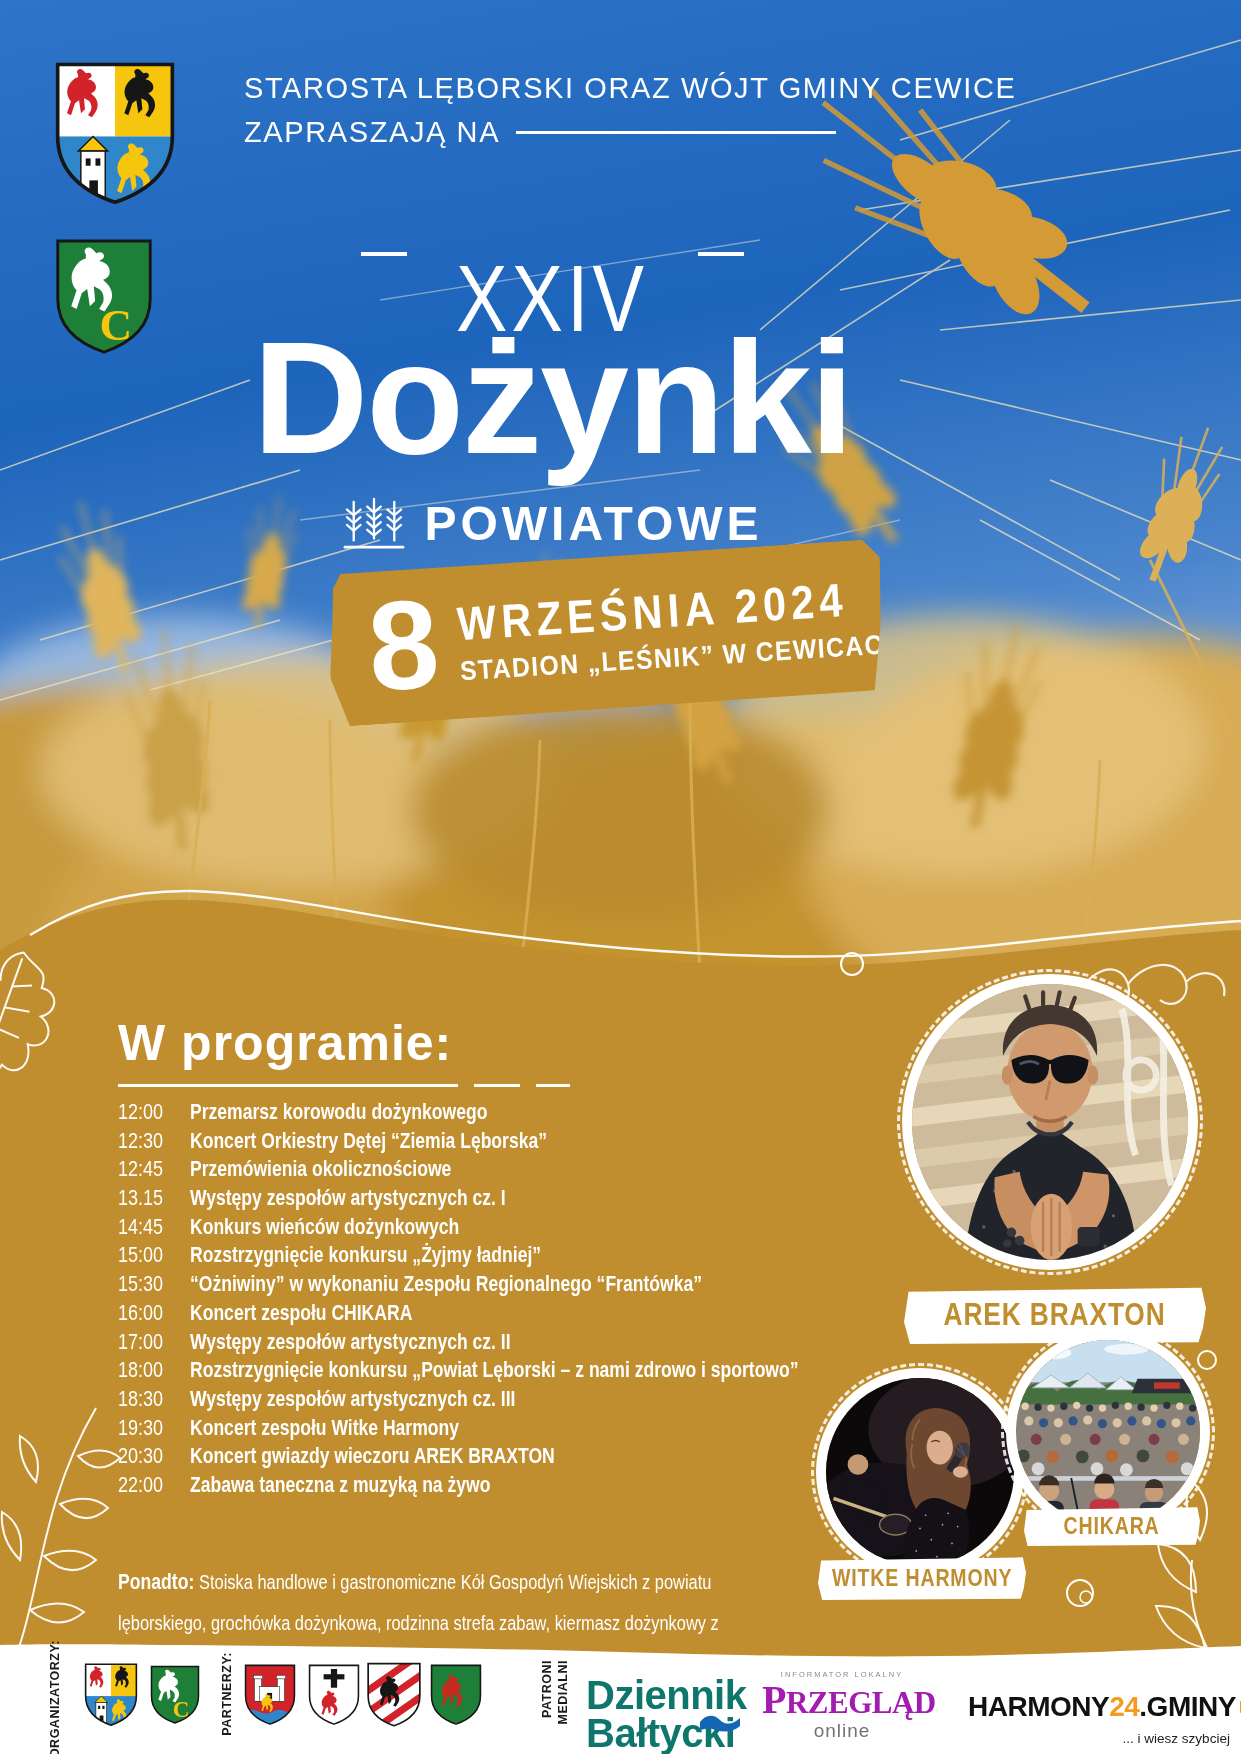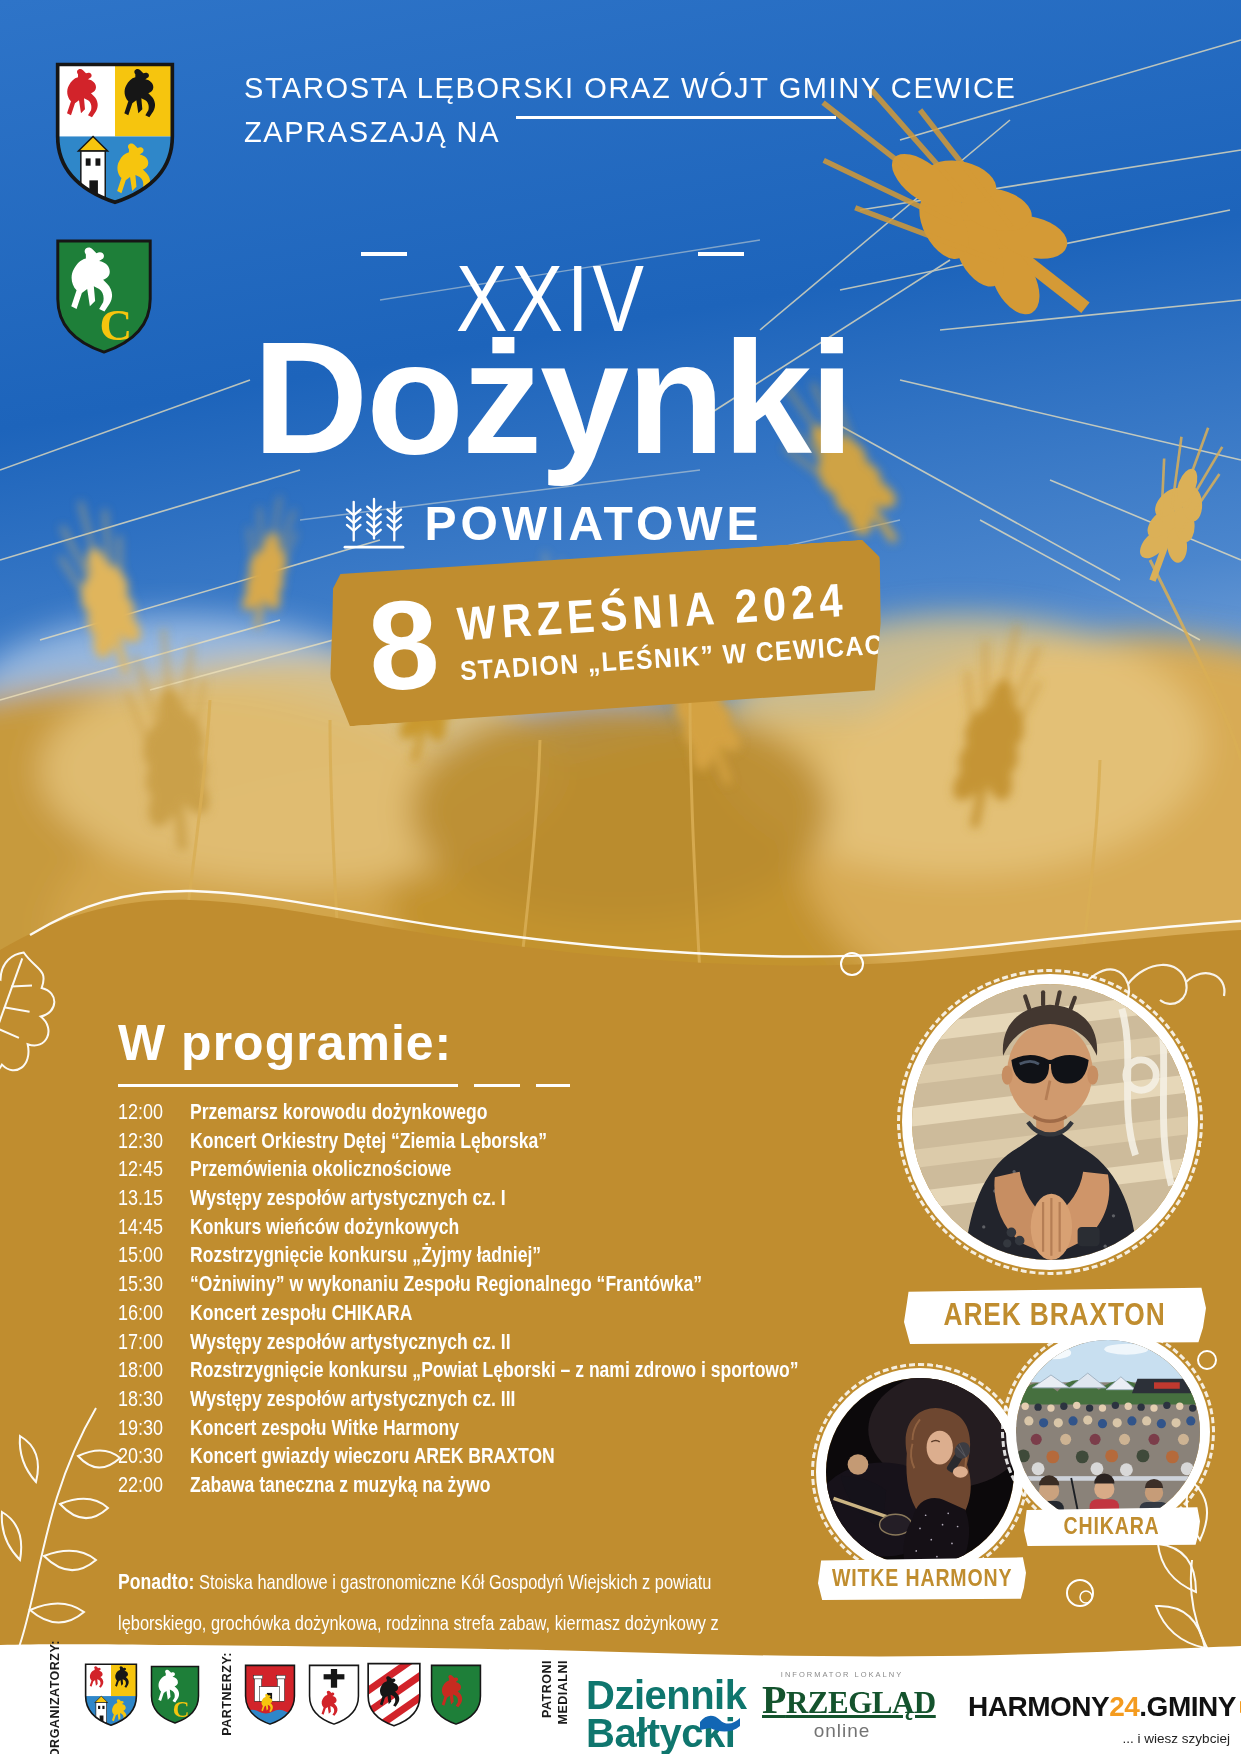--- a/index.html
+++ b/index.html
@@ -16,7 +16,7 @@
   .crest{position:absolute;}
   .invite{position:absolute;left:244px;top:72px;color:#fff;}
   .invite-line1{font-size:29px;letter-spacing:1.6px;font-weight:400;white-space:nowrap;}
-  .invite-line2-row{display:flex;align-items:flex-start;gap:16px;margin-top:11px;}
+  .invite-line2-row{display:flex;align-items:center;gap:16px;margin-top:11px;}
   .invite-line2{font-size:29px;letter-spacing:1.6px;font-weight:400;white-space:nowrap;}
   .invite-rule{width:320px;height:3px;background:#fff;}
 

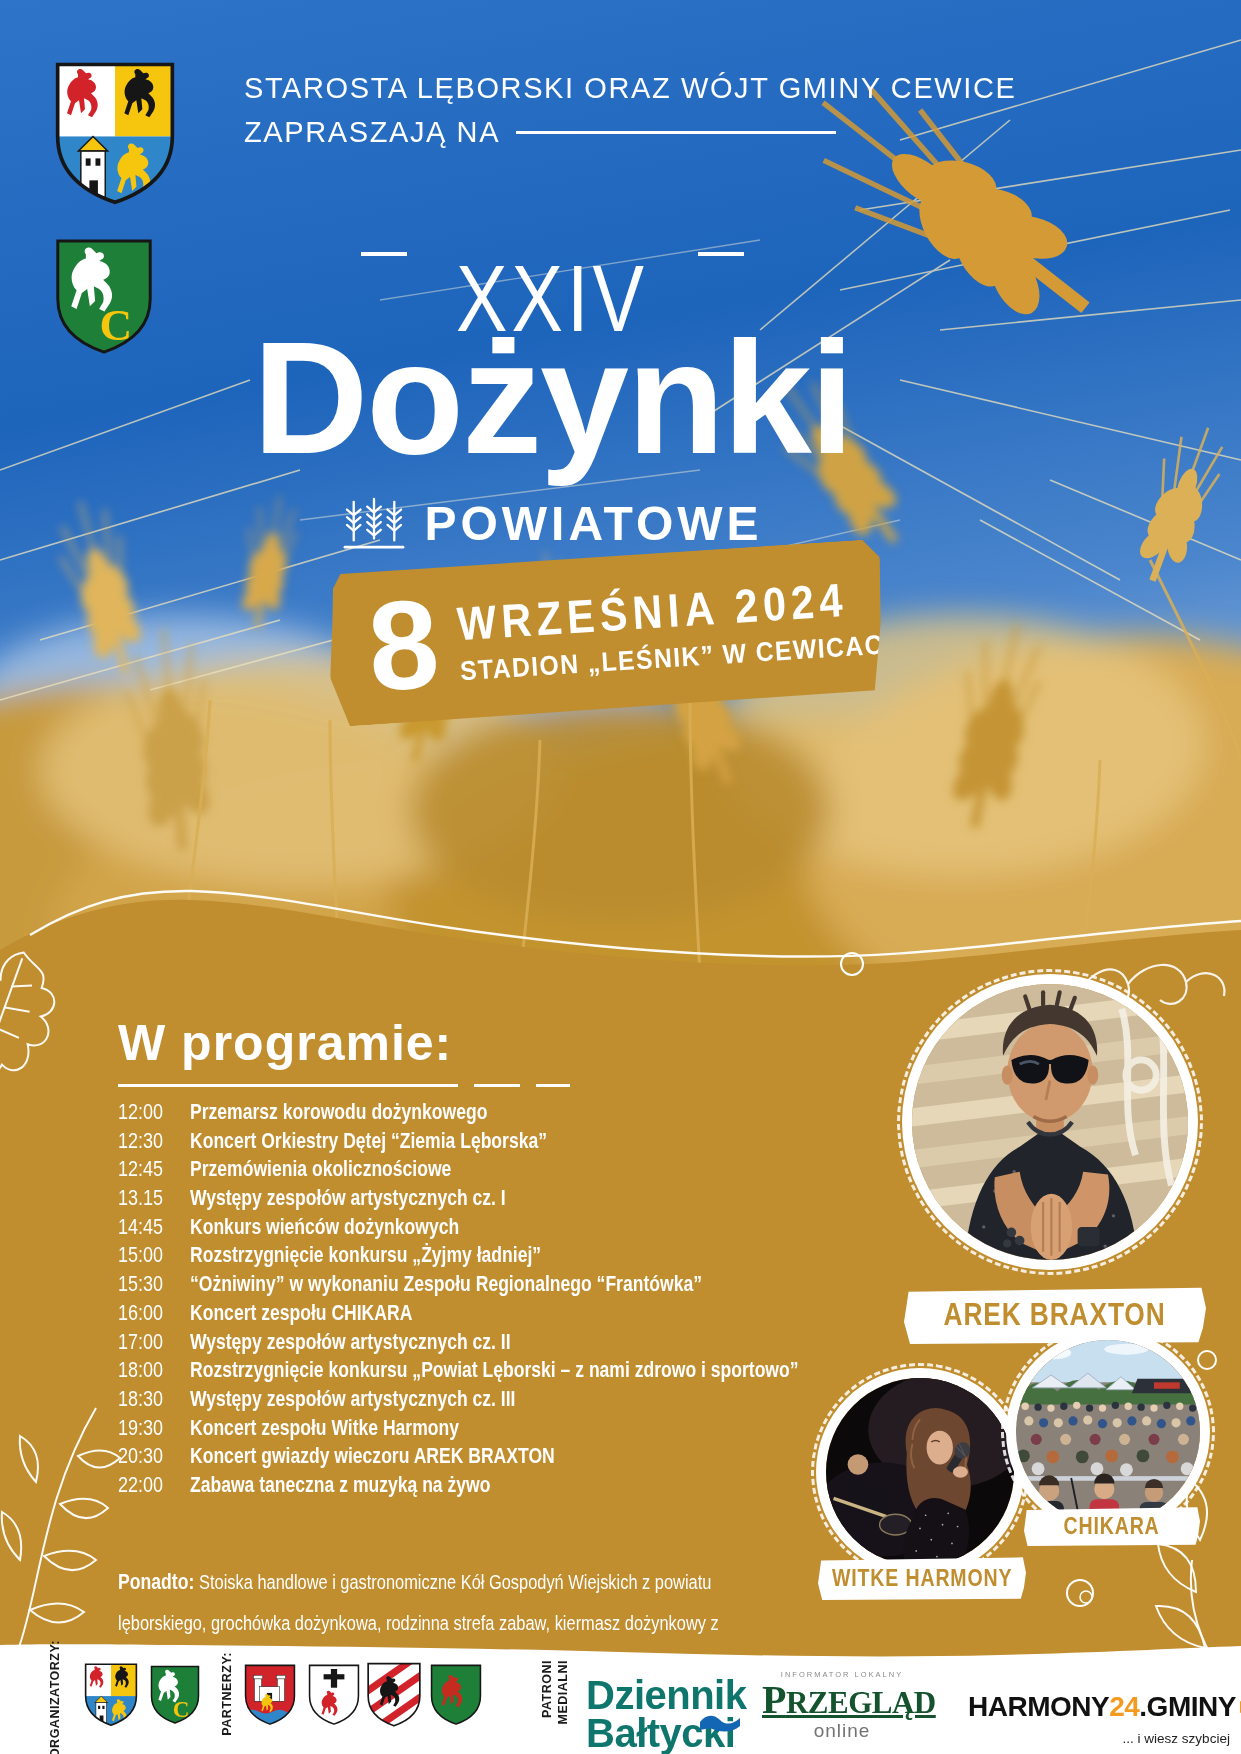--- a/index.html
+++ b/index.html
@@ -73,7 +73,7 @@
   .dz-wave{position:absolute;left:112px;top:34px;}
   .logo-przeglad{position:absolute;left:762px;top:1670px;width:160px;text-align:center;}
   .prz-top{font-size:7.5px;letter-spacing:2px;color:#8a8a8a;font-weight:400;}
-  .prz-main{font-family:"Liberation Serif",serif;font-size:31px;font-weight:700;color:#14532d;letter-spacing:-.5px;line-height:1.05;text-decoration:underline;}
+  .prz-main{font-family:"Liberation Serif",serif;font-size:31px;font-weight:700;color:#a21caf;letter-spacing:-.5px;line-height:1.05;}
   .prz-main::first-letter{font-size:40px;}
   .prz-sub{font-size:19px;color:#737373;letter-spacing:1px;line-height:1;}
   .logo-lebork{position:absolute;left:968px;top:1684px;}

